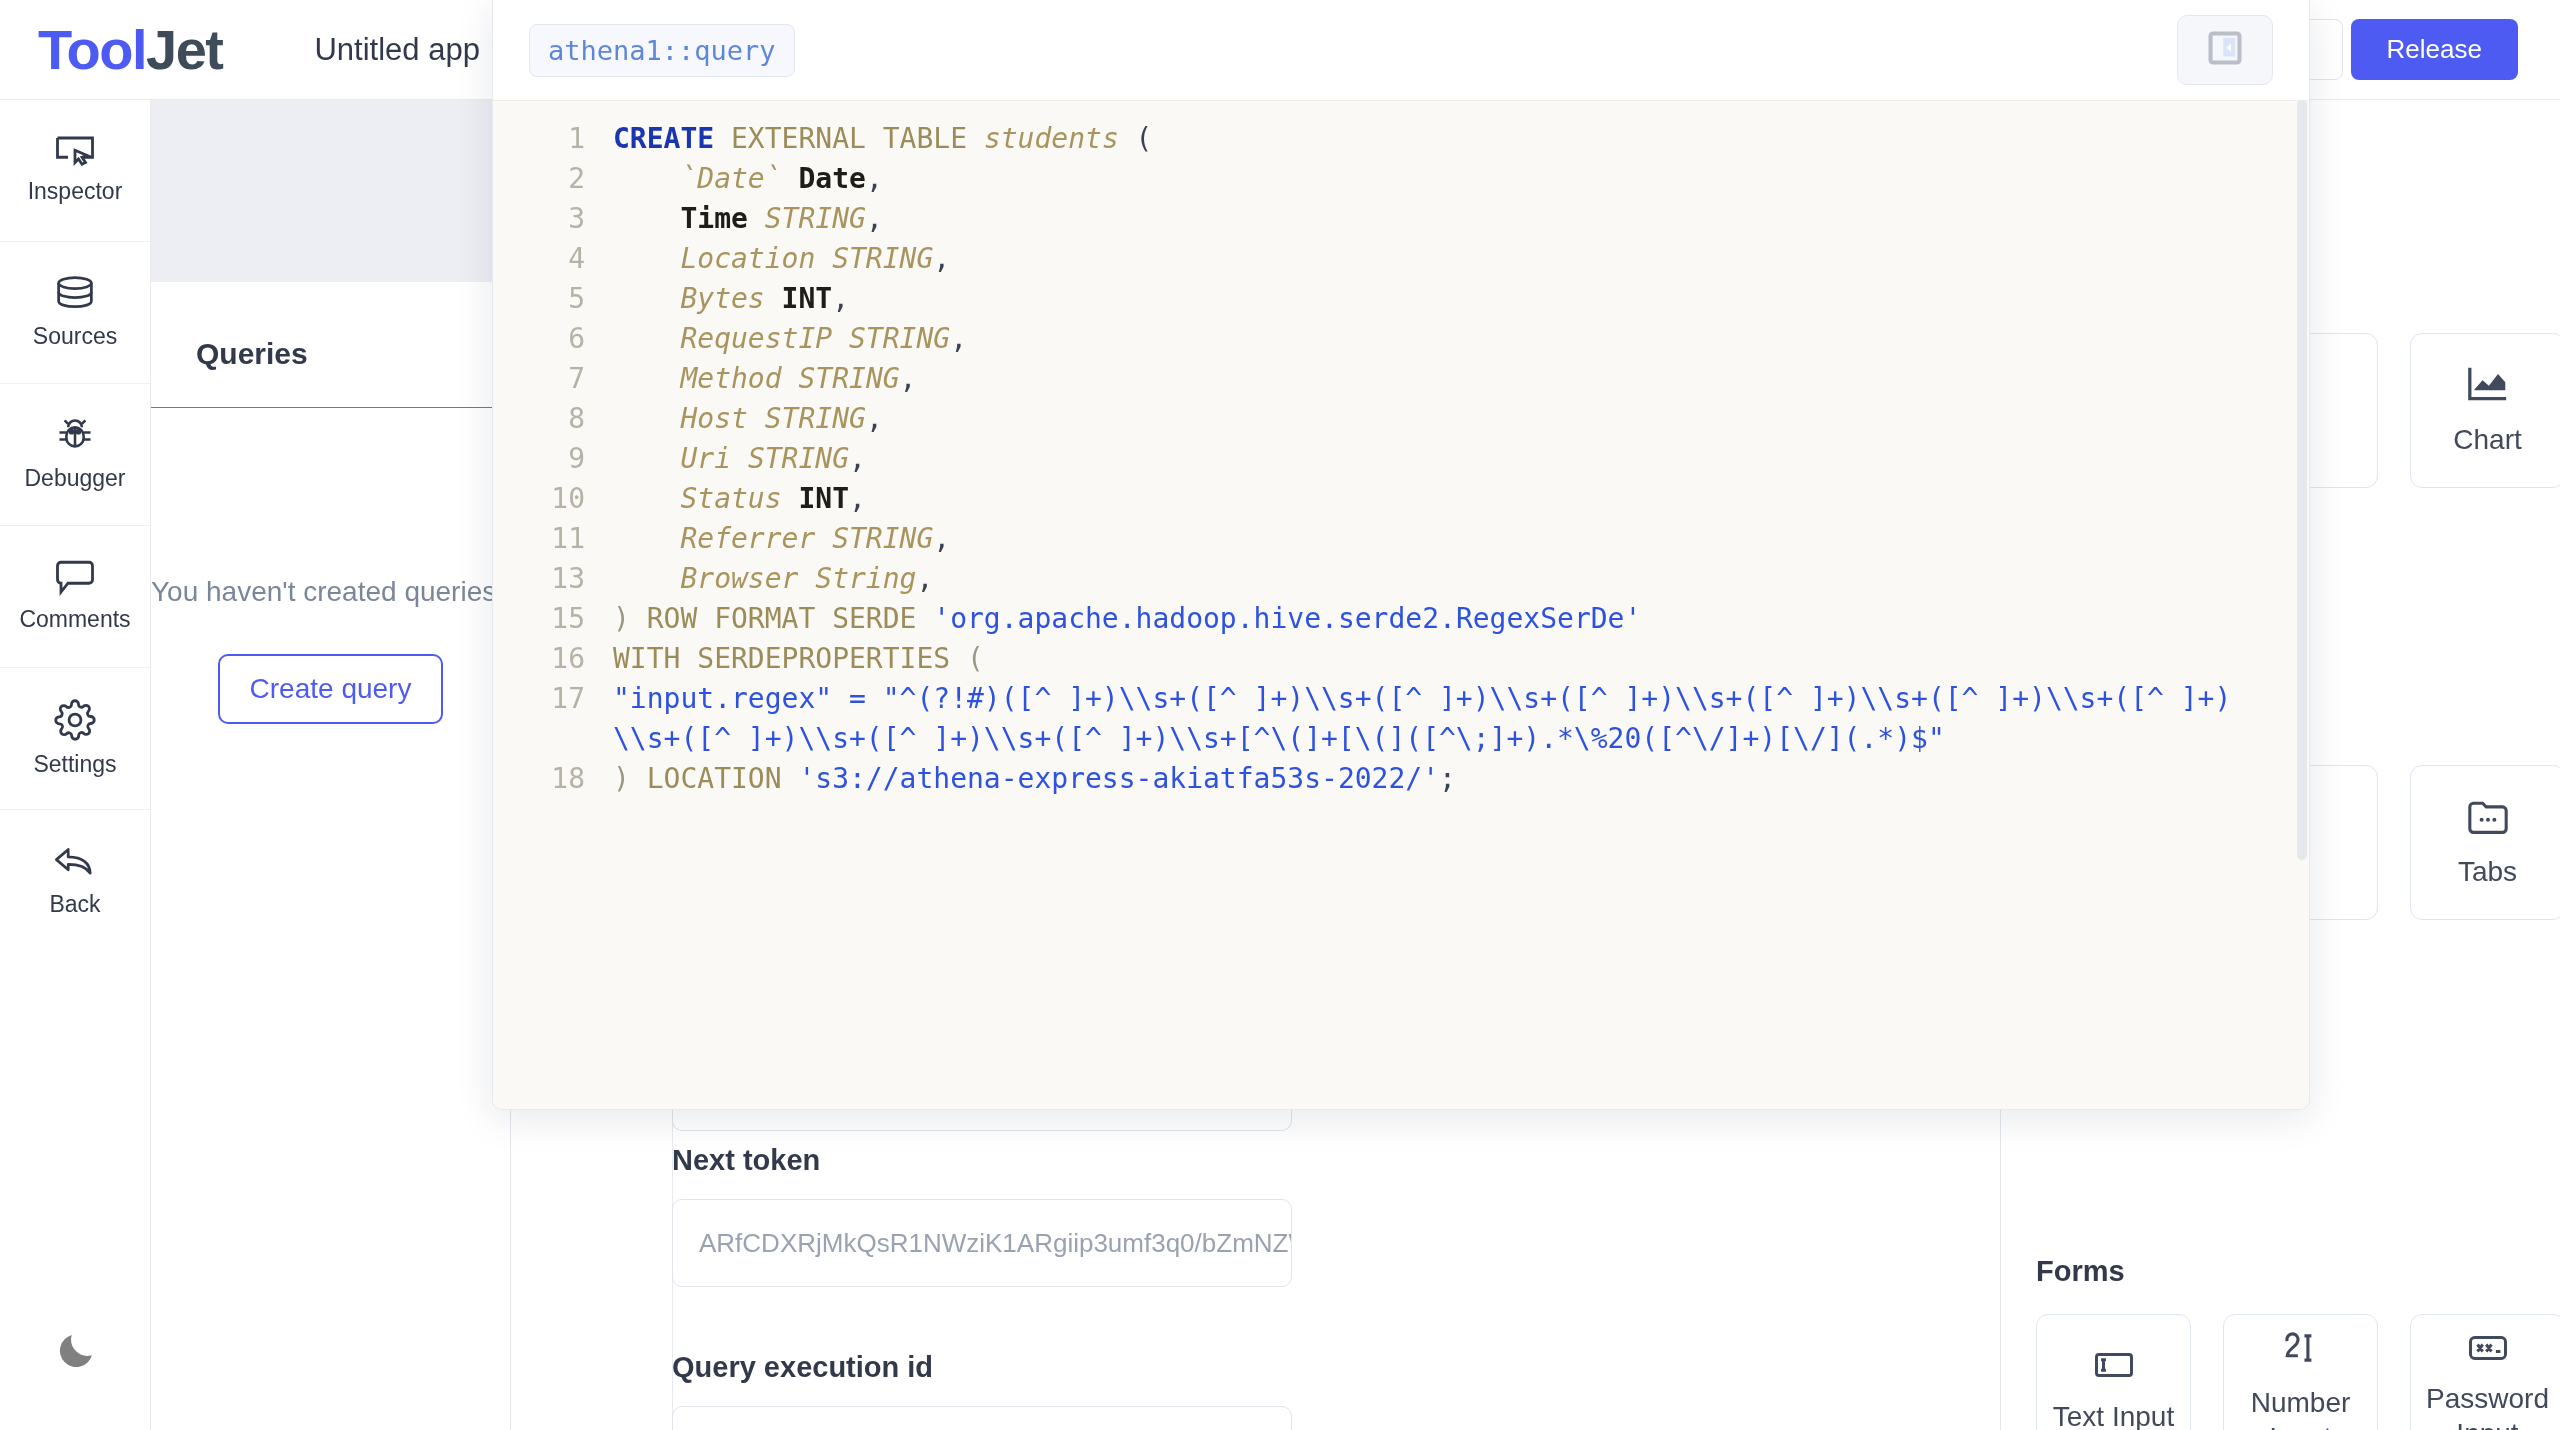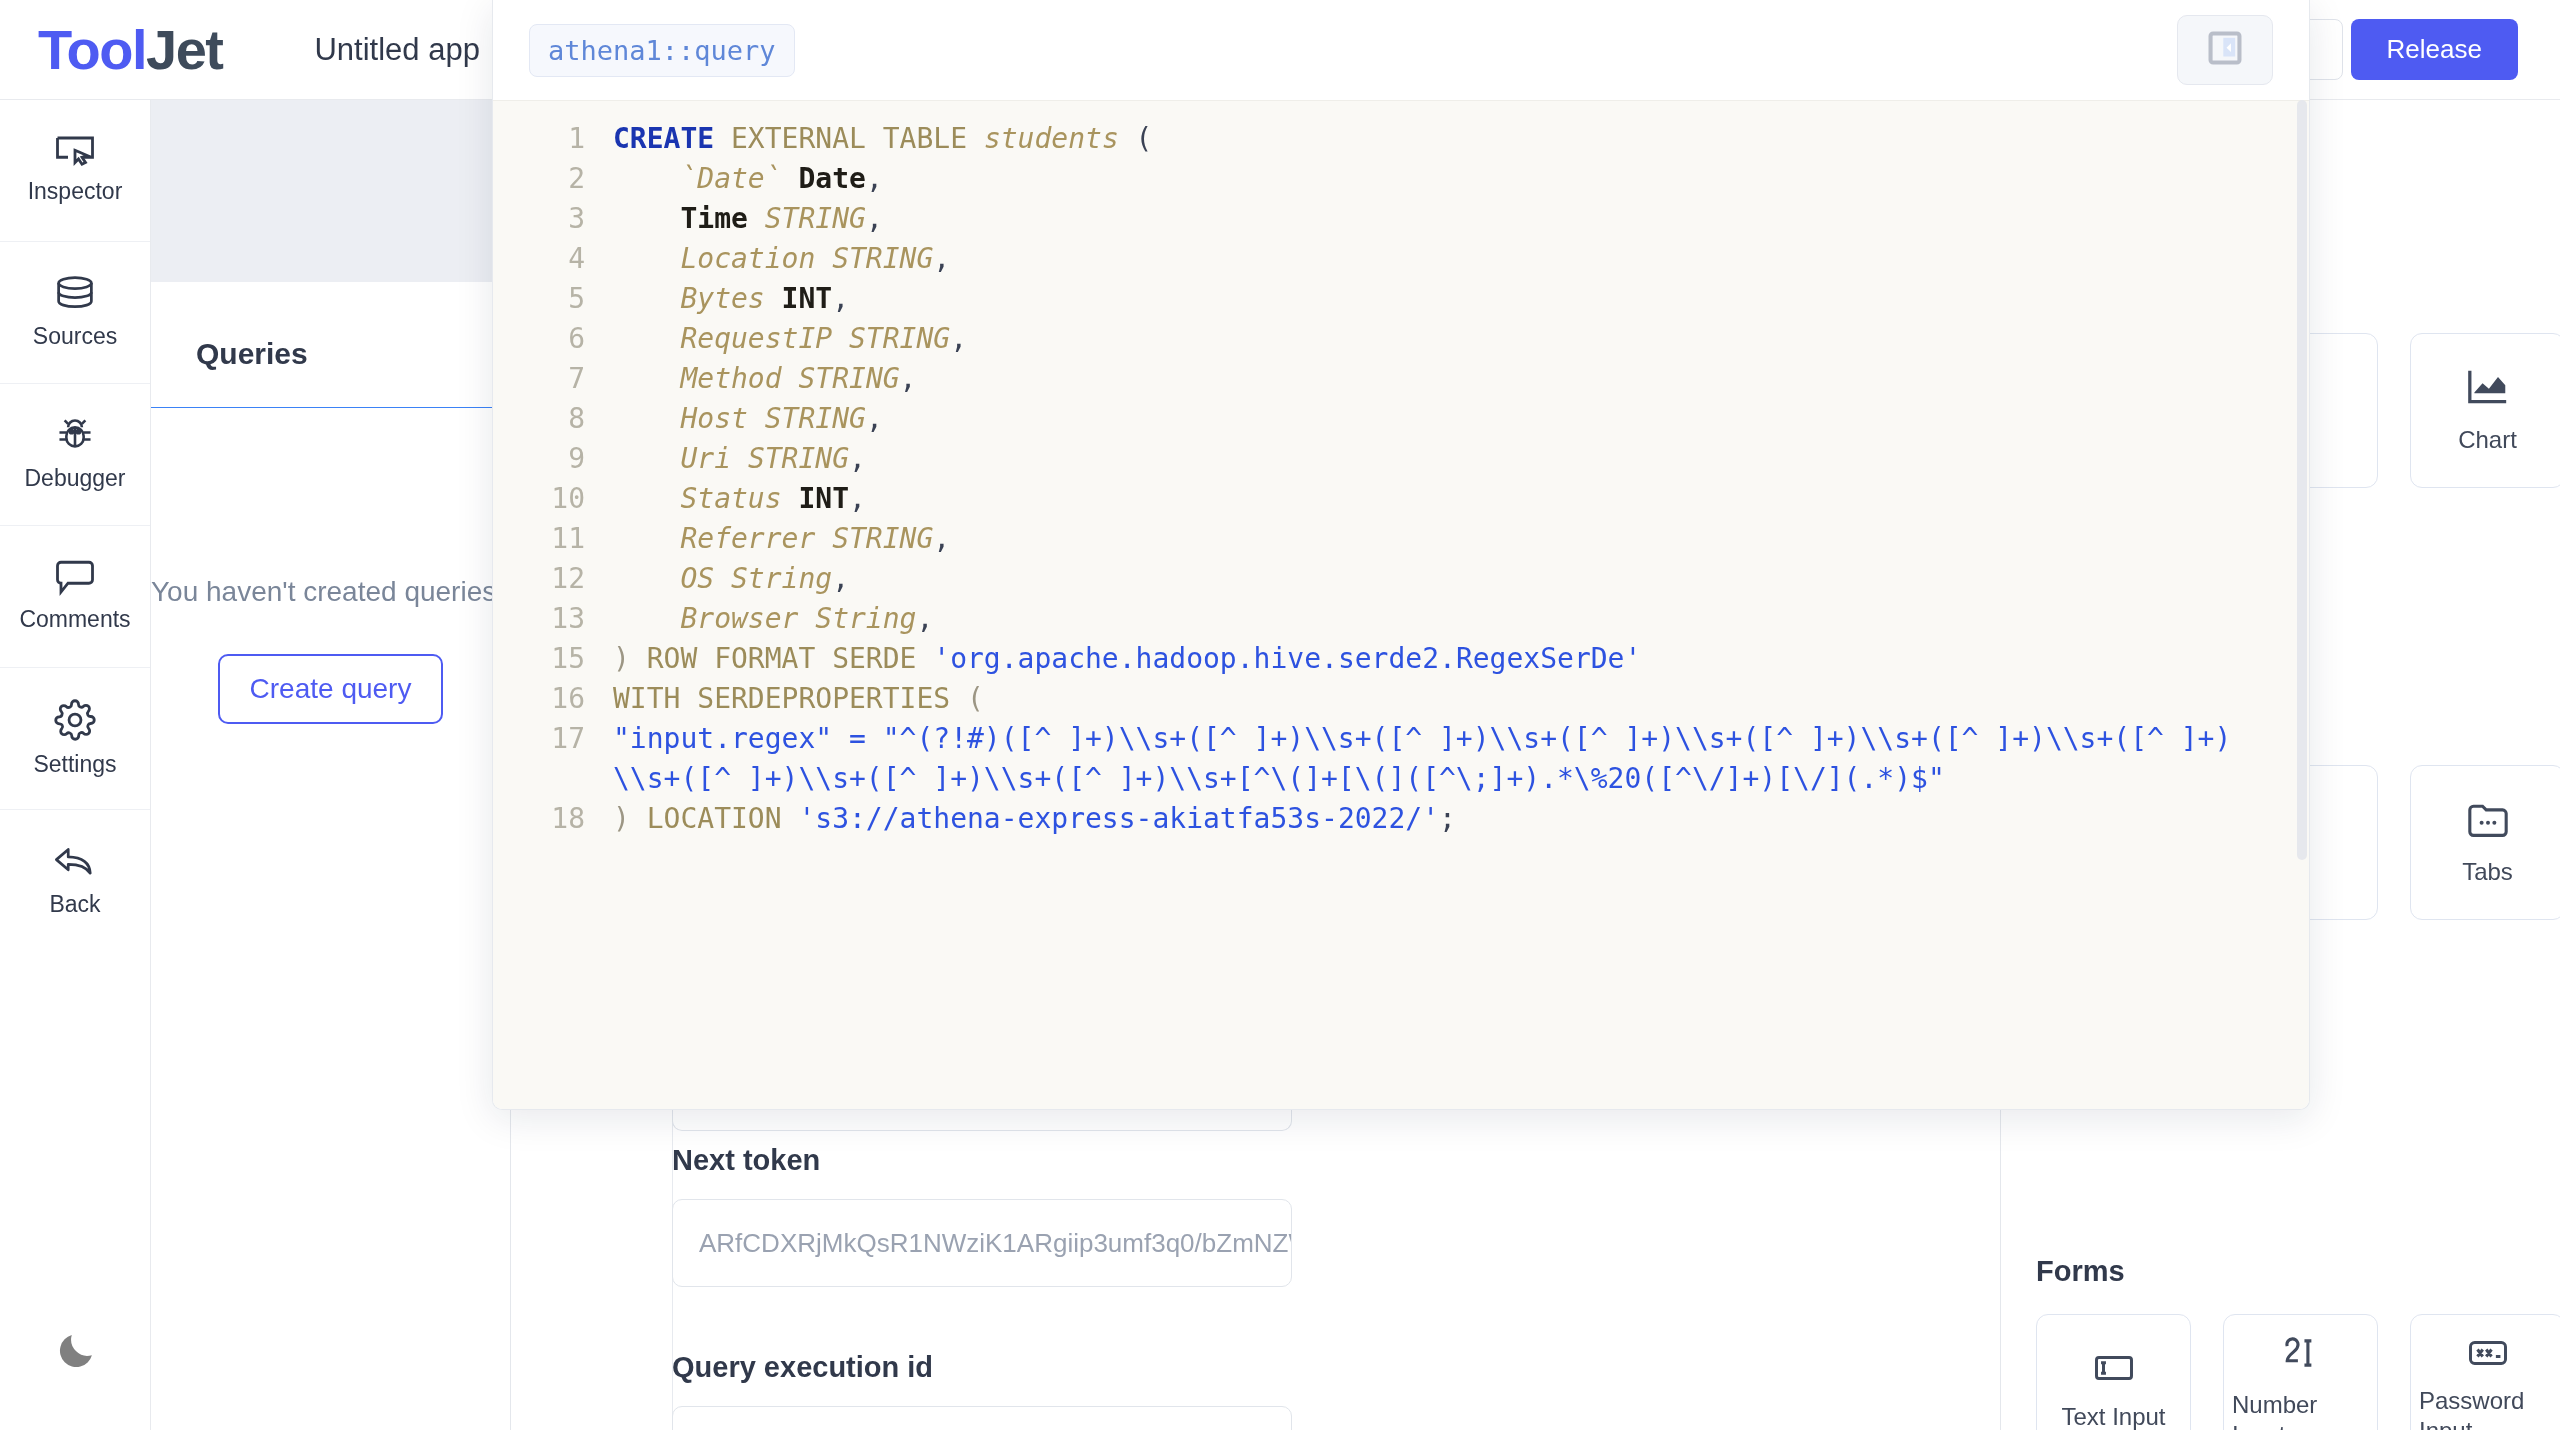--- a/index.html
+++ b/index.html
@@ -204,7 +204,7 @@
     padding: 0 8px;
   }
   .wcard .wlabel {
-    font-size: 24px; color: #41495a; line-height: 1.25;
+    font-size: 28px; color: #41495a; text-align: center; line-height: 1.25;
   }
   .wrow-top {
     position: absolute; left: 35px; top: 233px;

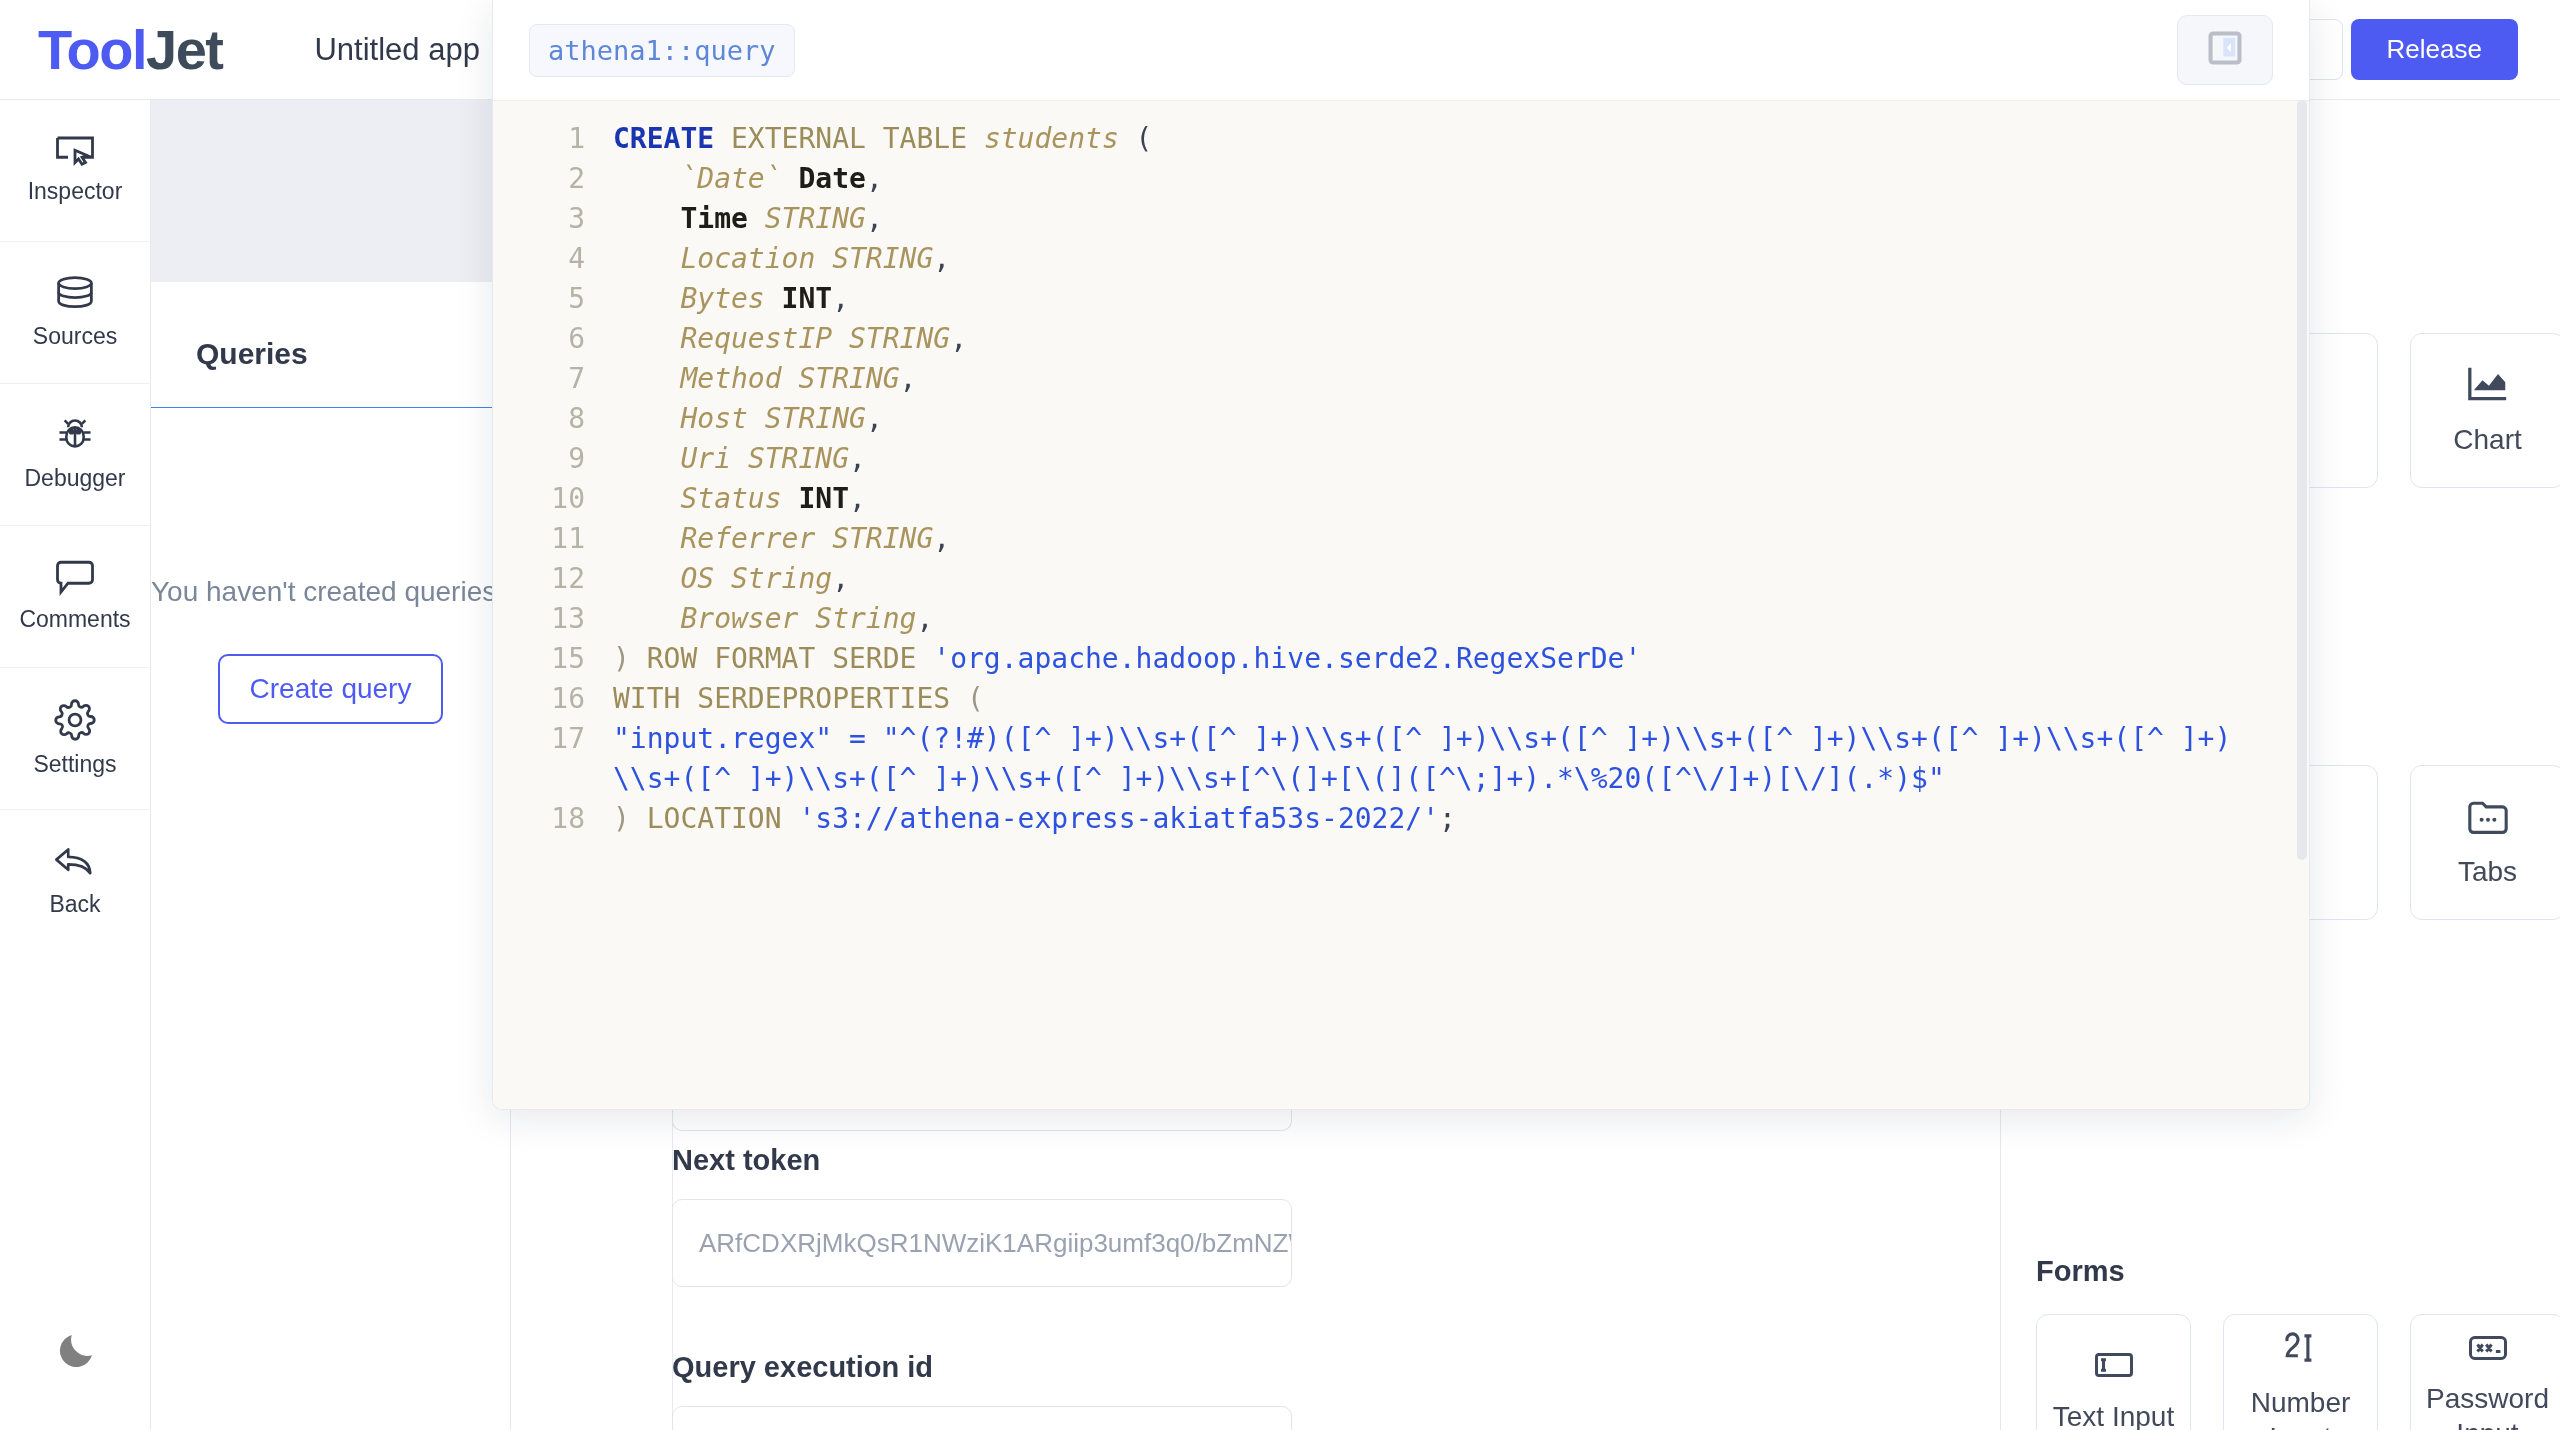--- a/index.html
+++ b/index.html
@@ -566,10 +566,6 @@
             <div class="code-text"><span class="tok-id">    Referrer </span><span class="tok-id">STRING</span><span class="tok-punc">,</span></div>
           </div>
           <div class="code-row">
-            <div class="gutter">12</div>
-            <div class="code-text"><span class="tok-id">    OS </span><span class="tok-id">String</span><span class="tok-punc">,</span></div>
-          </div>
-          <div class="code-row">
             <div class="gutter">13</div>
             <div class="code-text"><span class="tok-id">    Browser </span><span class="tok-id">String</span><span class="tok-punc">,</span></div>
           </div>

